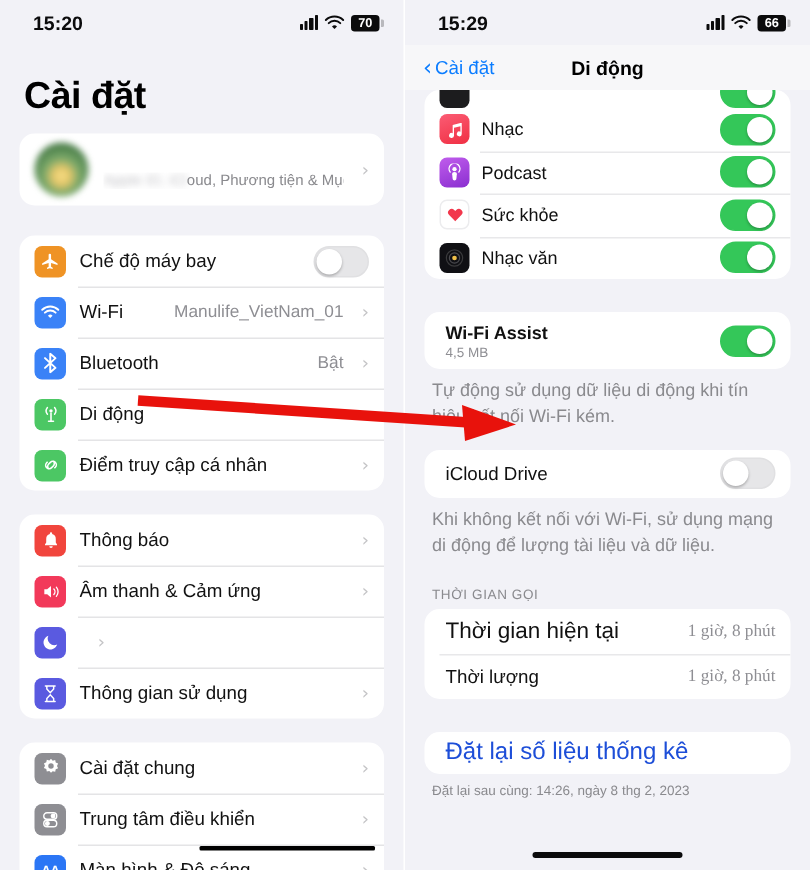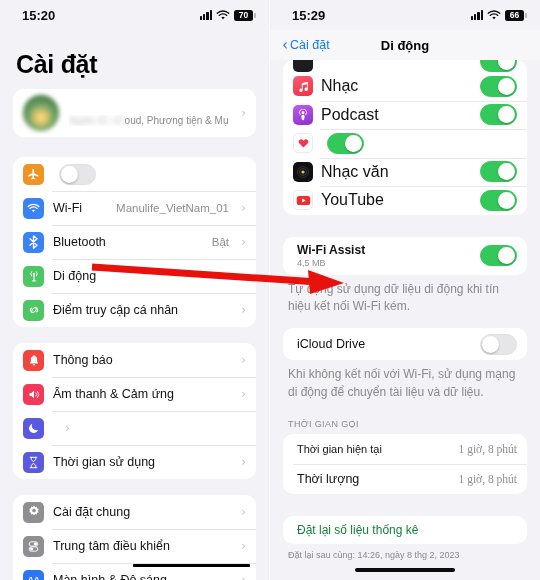--- a/index.html
+++ b/index.html
@@ -171,7 +171,7 @@
     margin-right: 8px; display: flex; align-items: center; justify-content: center;
     font-size: 11px; color: #fff; overflow: hidden;
   }
-  .r-label { font-size: 16px; color: #111; flex: 1 1 auto; }
+  .r-label { font-size: 12px; color: #111; flex: 1 1 auto; }
   .r-sub { font-size: 9px; color: #8e8e93; margin-top: 1px; }
   .r-value { font-size: 11.5px; color: #8e8e93; font-family: Liberation Serif, serif; }
   .section-note {

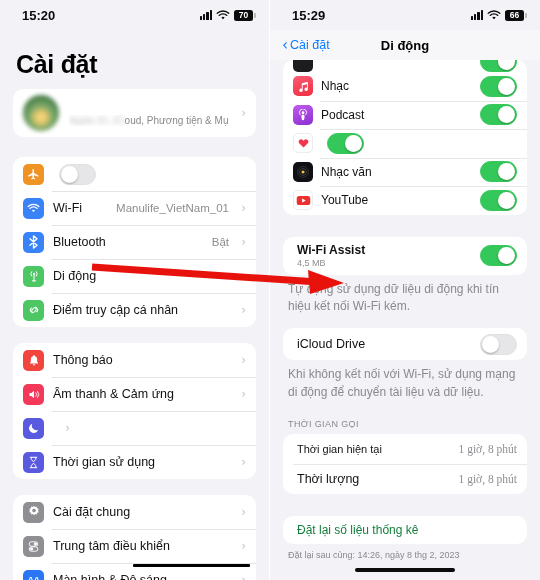--- a/index.html
+++ b/index.html
@@ -440,6 +440,7 @@
                 <path d="M8 14.2 1.9 8.1a3.6 3.6 0 0 1 5.1-5.1L8 4l1-1a3.6 3.6 0 1 1 5.1 5.1z"></path>
               </svg>
           </span>
+          <span class="r-label">Sức khỏe</span>
           <span class="toggle on">
               <span class="knob"></span>
             </span>

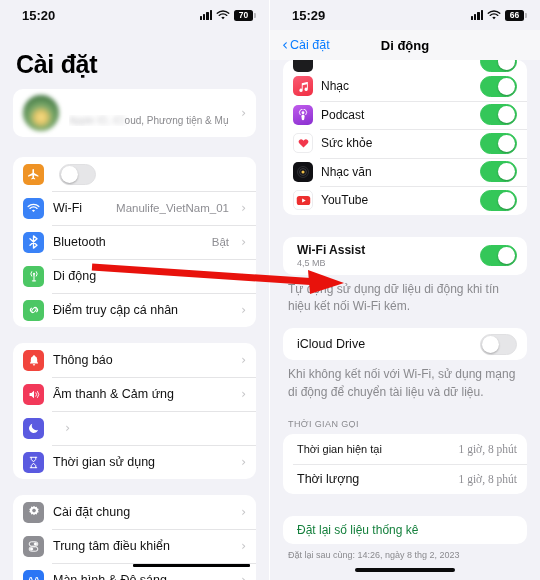--- a/index.html
+++ b/index.html
@@ -246,6 +246,7 @@
               <path d="M21 16v-2l-8-5V3.5a1.5 1.5 0 0 0-3 0V9l-8 5v2l8-2.5V18l-2 1.5V21l3.5-1 3.5 1v-1.5L13 18v-4.5z"></path>
             </svg>
         </span>
+        <span class="row-label">Chế độ máy bay</span>
         <span class="toggle">
             <span class="knob"></span>
           </span>

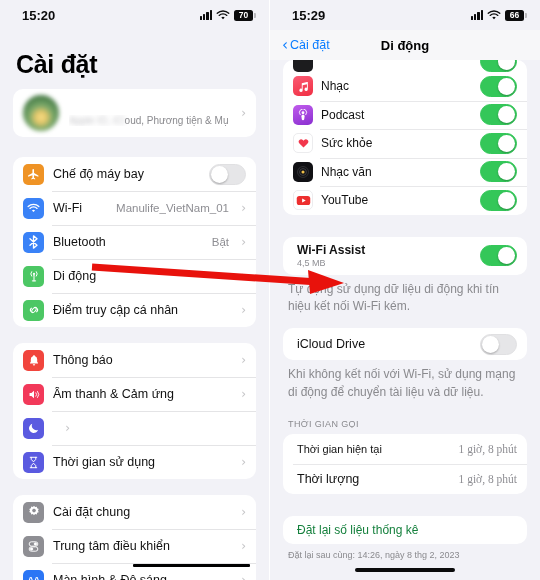--- a/index.html
+++ b/index.html
@@ -459,18 +459,6 @@
               <span class="knob"></span>
             </span>
         </div>
-        <div class="r-row">
-          <span class="app-ico" style="background:#ffffff;border:1px solid #ececee">
-            <svg width="15" height="11" viewBox="0 0 20 14">
-                <rect x="1" y="1" width="18" height="12" rx="3.4" fill="#ed2f2f"></rect>
-                <path d="M8.2 4.3 13 7l-4.8 2.7z" fill="#fff"></path>
-              </svg>
-          </span>
-          <span class="r-label">YouTube</span>
-          <span class="toggle on">
-              <span class="knob"></span>
-            </span>
-        </div>
       </div>
 
       <div style="height:22px"></div>

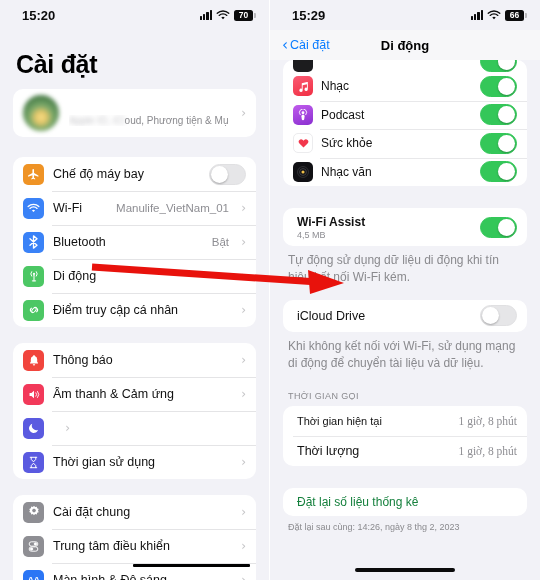--- a/index.html
+++ b/index.html
@@ -484,7 +484,7 @@
             </span>
         </div>
       </div>
-      <div class="section-note">Khi không kết nối với Wi-Fi, sử dụng mạng di động để chuyển tài liệu và dữ liệu.</div>
+      <div class="section-note">Khi không kết nối với Wi-Fi, sử dụng mạng di động để lượng tài liệu và dữ liệu.</div>
 
       <div class="section-head">THỜI GIAN GỌI</div>
       <div class="r-group">

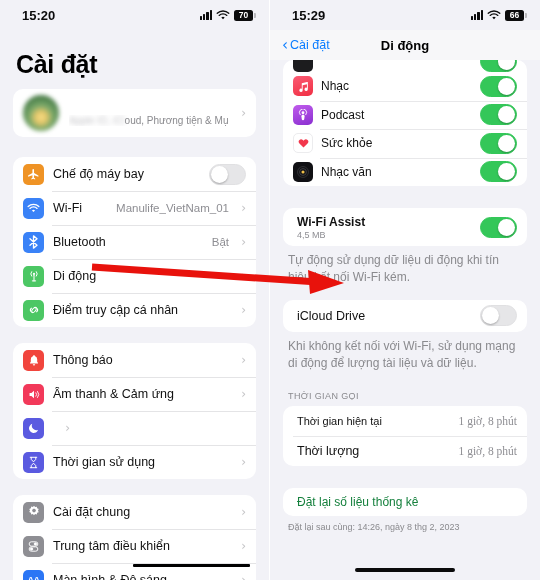--- a/index.html
+++ b/index.html
@@ -489,7 +489,7 @@
       <div class="section-head">THỜI GIAN GỌI</div>
       <div class="r-group">
         <div class="r-row plain" style="padding-left:14px;min-height:30px">
-          <span class="r-label" style="font-size:11px">Thời gian hiện tại</span>
+          <span class="r-label" style="font-size:15px">Thời gian hiện tại</span>
           <span class="r-value">1 giờ, 8 phút</span>
         </div>
         <div class="r-row plain" style="padding-left:14px;min-height:30px">

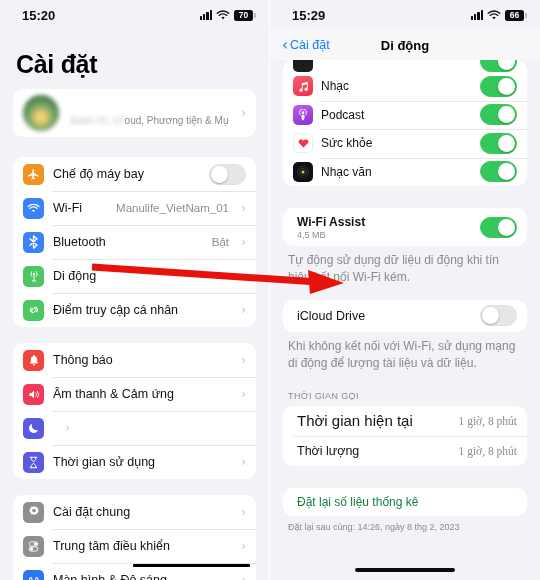--- a/index.html
+++ b/index.html
@@ -332,7 +332,7 @@
               <path d="M3 2h10M3 18h10M4.5 2v3.2L8 9l3.5-3.8V2M4.5 18v-3.2L8 11l3.5 3.8V18"></path>
             </svg>
         </span>
-        <span class="row-label">Thời gian sử dụng</span>
+        <span class="row-label">Thông gian sử dụng</span>
         <span class="chev">›</span>
       </div>
     </div>

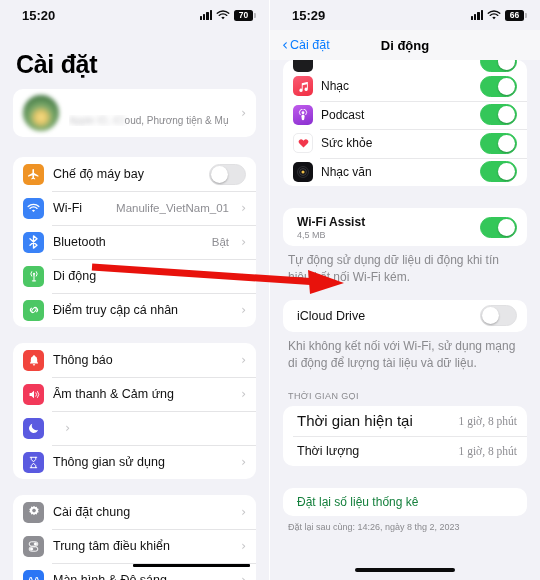--- a/index.html
+++ b/index.html
@@ -182,7 +182,7 @@
     font-size: 9px; color: #8a8a8e; letter-spacing: .4px;
     padding: 5px 18px 5px 18px; text-transform: uppercase;
   }
-  .link-row { color: #15803d; font-size: 12px; }
+  .link-row { color: #1d4ed8; font-size: 16px; }
   .reset-note {
     font-size: 9px; color: #8a8a8e; padding: 6px 18px 0 18px;
   }

